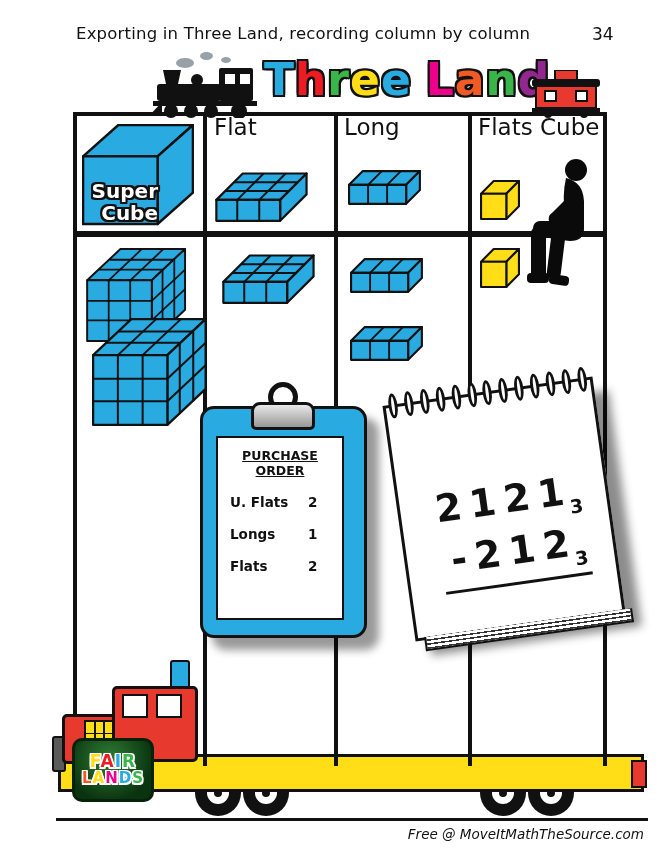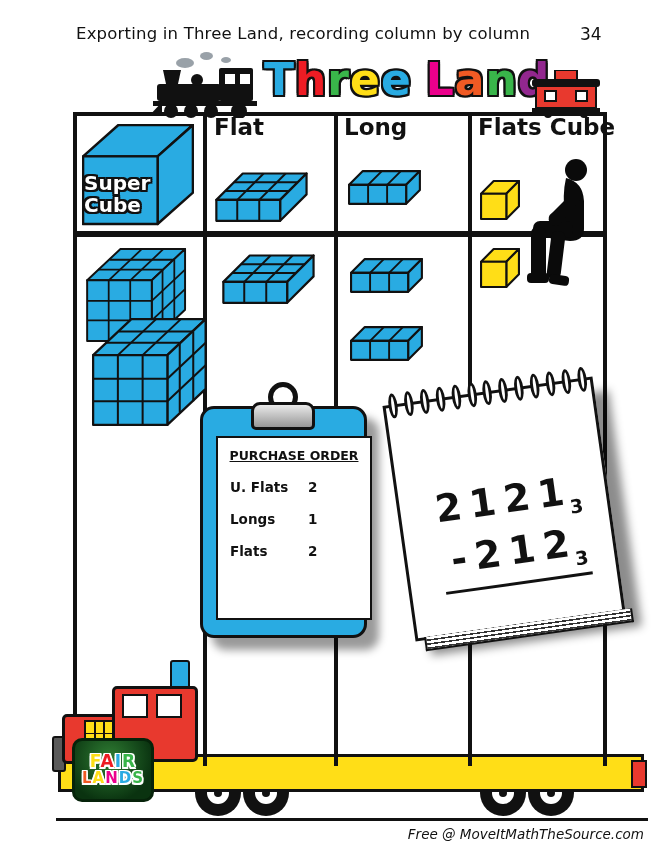--- a/index.html
+++ b/index.html
@@ -14,7 +14,7 @@
 
   
   #title   { left: 76px;  top: 24px; font-size: 16.5px; letter-spacing: .2px; }
-  #pageno  { left: 580px; top: 24px; font-size: 17px; }
+  #pageno  { left: 592px; top: 24px; font-size: 17px; }
 
   
   .smoke { position: absolute; background: #8e979e; border-radius: 50%; opacity: .9; }

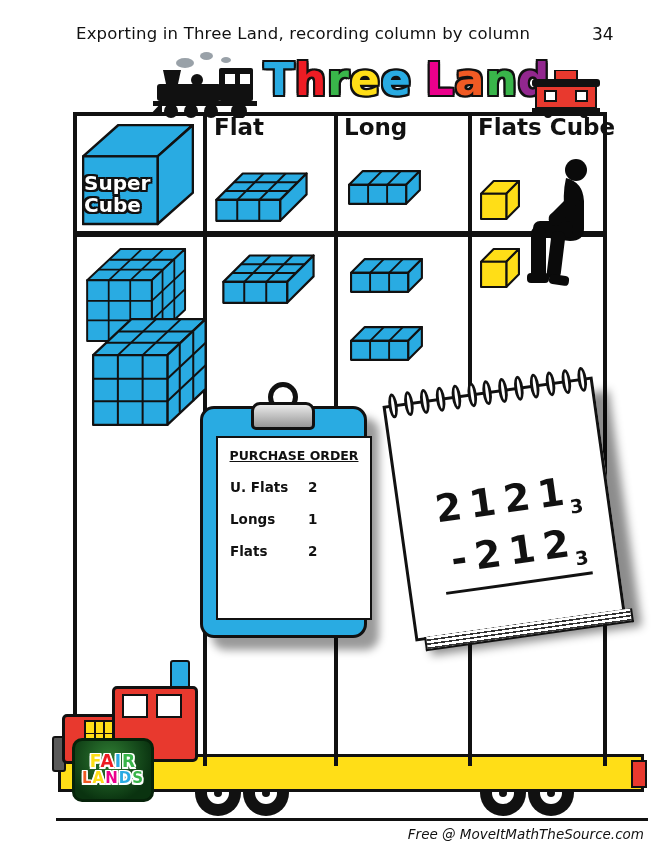--- a/index.html
+++ b/index.html
@@ -53,7 +53,7 @@
                text-shadow: -2px -2px 0 #111, 2px -2px 0 #111, -2px 2px 0 #111,
                             2px 2px 0 #111, -2px 0 0 #111, 2px 0 0 #111,
                             0 -2px 0 #111, 0 2px 0 #111; }
-  .hdr-label { position: absolute; font-size: 23px; font-weight: 700; z-index: 4; }
+  .hdr-label { position: absolute; font-size: 23px; font-weight: 400; z-index: 4; }
   #flat-label { left: 214px; top: 114px; }
   #long-label { left: 344px; top: 114px; }
   #unit-label { left: 478px; top: 114px; }

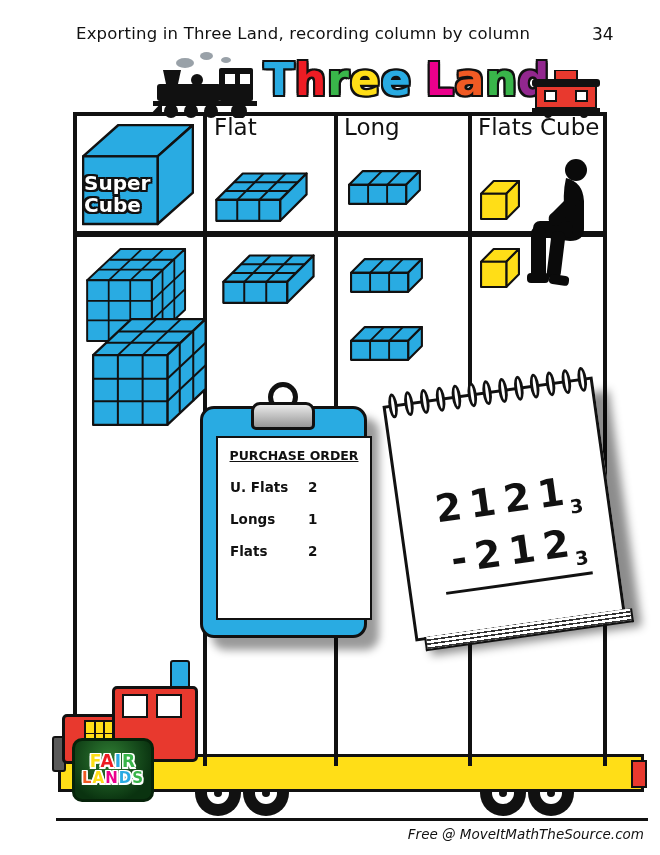--- a/index.html
+++ b/index.html
@@ -48,7 +48,7 @@
   .ln  { stroke: #111; stroke-width: 1.8; fill: none; }
 
   #supercube { left: 82px;  top: 124px; width: 112px; height: 102px; }
-  #sc-label  { left: 84px;  top: 172px; width: 74px; text-align: left; z-index: 5;
+  #sc-label  { left: 84px;  top: 180px; width: 74px; text-align: right; z-index: 5;
                font-size: 20px; font-weight: 700; color: #fff; line-height: 1.1;
                text-shadow: -2px -2px 0 #111, 2px -2px 0 #111, -2px 2px 0 #111,
                             2px 2px 0 #111, -2px 0 0 #111, 2px 0 0 #111,

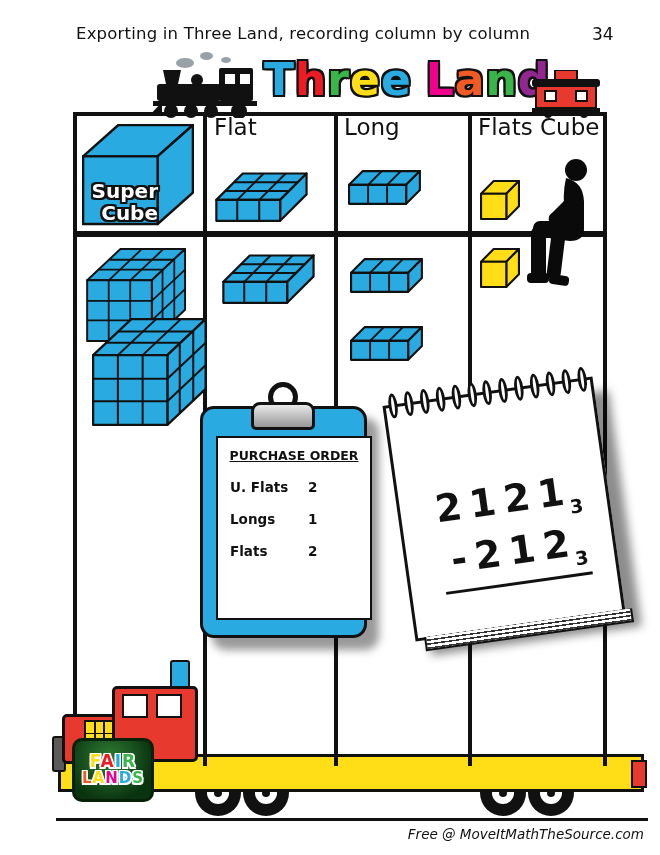--- a/index.html
+++ b/index.html
@@ -78,7 +78,7 @@
   #clip-metal { left: 251px; top: 402px; width: 64px; height: 28px; z-index: 7;
                 background: linear-gradient(#e9e9e9, #979797);
                 border: 3px solid #111; border-radius: 9px 9px 5px 5px; }
-  #paper { left: 216px; top: 436px; width: 156px; height: 184px; z-index: 7;
+  #paper { left: 216px; top: 436px; width: 128px; height: 184px; z-index: 7;
            background: #fff; border: 2.5px solid #111; }
   #po-title { margin: 10px 4px 0; text-align: center; font-size: 12.5px;
               font-weight: 700; text-decoration: underline; }

